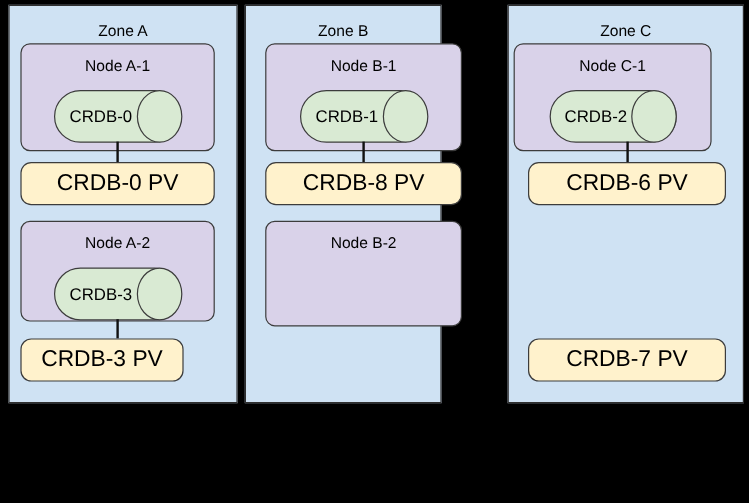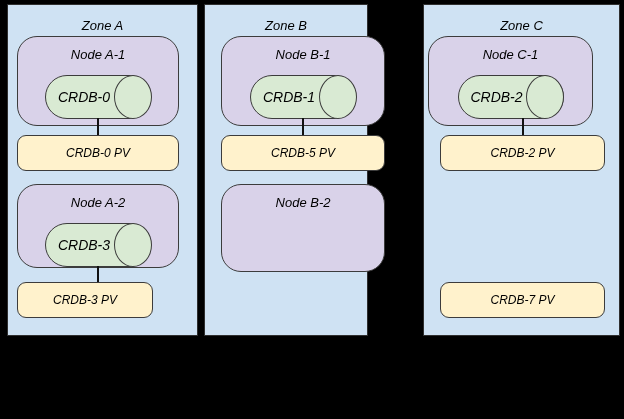--- a/index.html
+++ b/index.html
@@ -9,7 +9,7 @@
     font-family: "Liberation Sans", sans-serif;
     overflow: hidden;
   }
-  #canvas { position: relative; width: 624px; height: 419px; font-style: italic; }
+  #canvas { position: relative; width: 624px; height: 419px; }
 
   .zone {
     position: absolute; top: 4px; height: 332px;

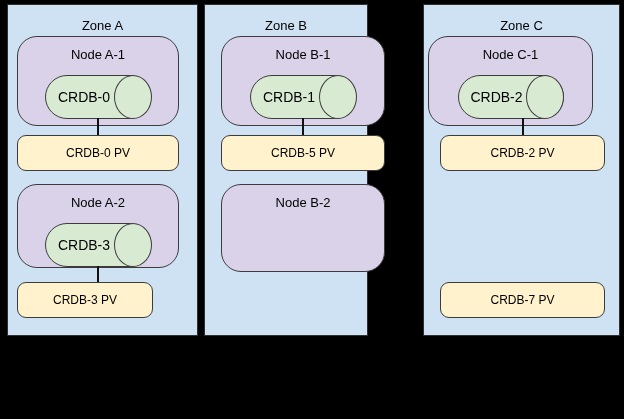--- a/index.html
+++ b/index.html
@@ -28,7 +28,7 @@
     box-sizing: border-box;
     background: var(--node-fill, #d9d2e9);
     border: 1.5px solid var(--shape-border, #3c3c3c);
-    border-radius: 20px;
+    border-radius: 8px;
   }
   .node-label {
     position: absolute; top: 10px; left: 0; right: 0;

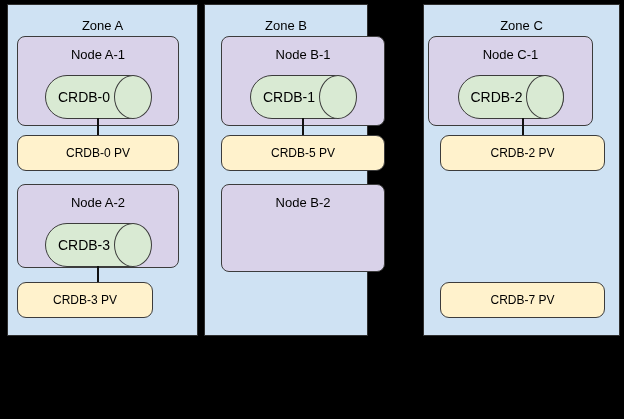--- a/index.html
+++ b/index.html
@@ -72,7 +72,7 @@
     border-radius: 9px;
     display: flex; align-items: center; justify-content: center;
   }
-  .pv-label { font-size: 12px; color: var(--text, #000); }
+  .pv-label { font-size: 19px; color: var(--text, #000); }
 </style>
 </head>
 <body>

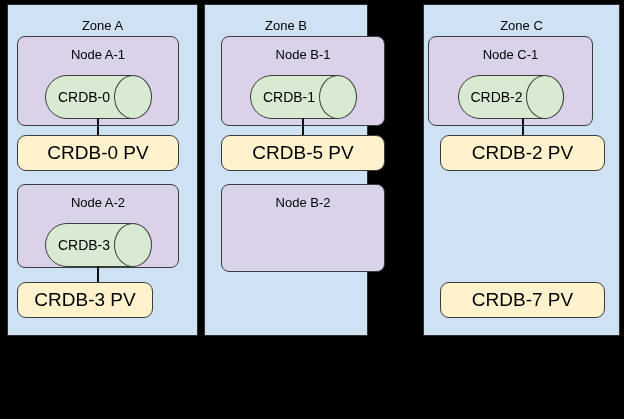--- a/index.html
+++ b/index.html
@@ -116,7 +116,7 @@
     </div>
     <div class="connector" style="left:97px; top:113px; height:17px;"></div>
     <div class="pv" style="top:130px; left:16px; width:164px;">
-      <div class="pv-label">CRDB-5 PV</div>
+      <div class="pv-label">CRDB-8 PV</div>
     </div>
 
     <div class="node" style="top:179px; left:16px; width:164px; height:88px;">

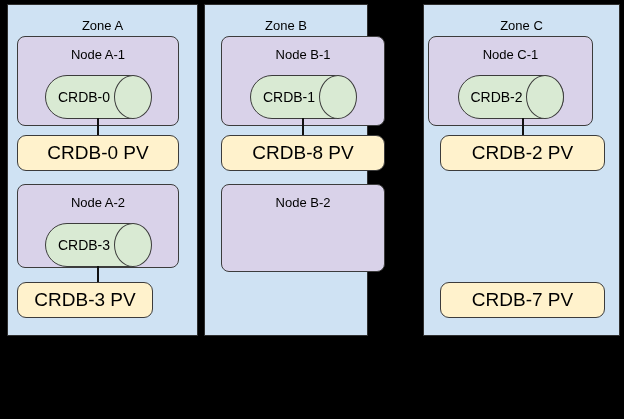--- a/index.html
+++ b/index.html
@@ -135,7 +135,7 @@
     </div>
     <div class="connector" style="left:98px; top:113px; height:17px;"></div>
     <div class="pv" style="top:130px; left:16px; width:165px;">
-      <div class="pv-label">CRDB-2 PV</div>
+      <div class="pv-label">CRDB-6 PV</div>
     </div>
 
     <div class="pv" style="top:277px; left:16px; width:165px;">

